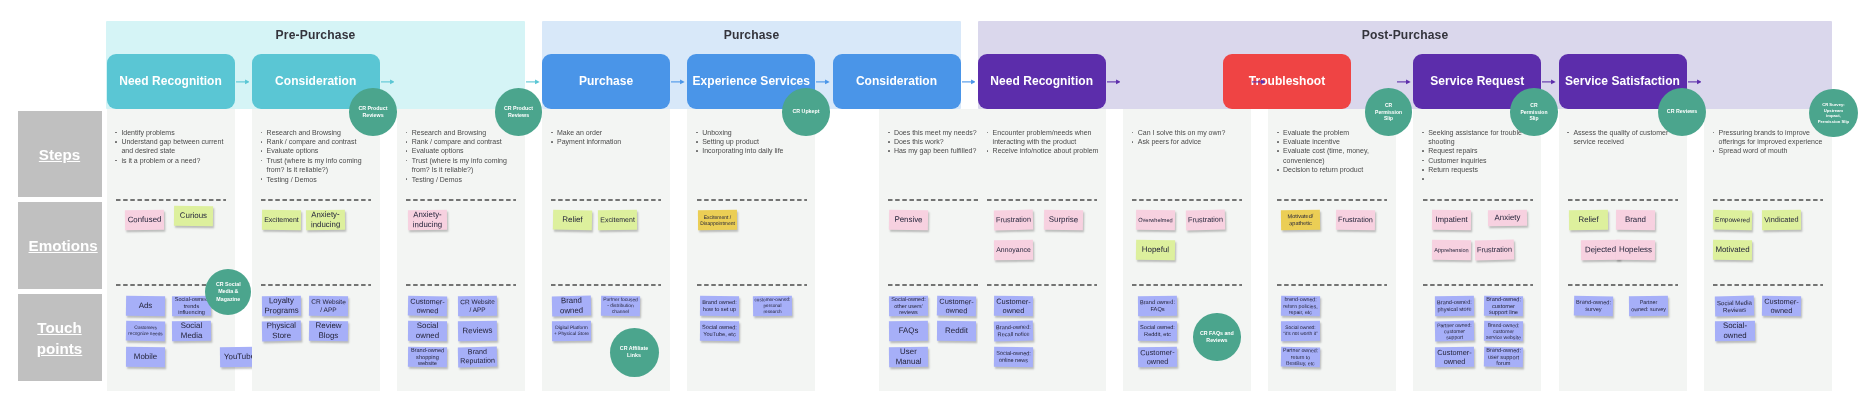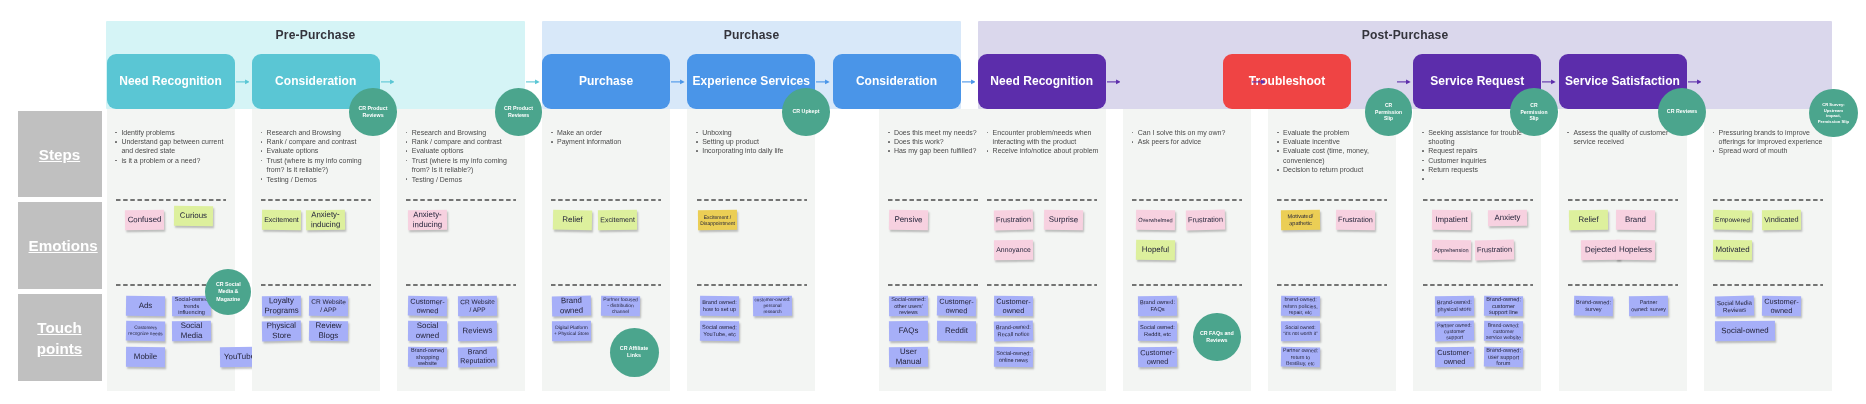--- a/index.html
+++ b/index.html
@@ -565,7 +565,7 @@
   <div class="note" style="left:58.8px;top:186.2px;width:39.0px;height:20.0px;background:#a6aff8;font-size:7.4px;transform:rotate(0.9deg);">
         <span>Customer-owned</span>
       </div>
-  <div class="note" style="left:11.2px;top:211.8px;width:60px;height:20.0px;background:#a6aff8;font-size:7.9px;transform:rotate(-0.4deg);">
+  <div class="note" style="left:11.2px;top:211.8px;width:40px;height:20.0px;background:#a6aff8;font-size:7.9px;transform:rotate(-0.4deg);">
         <span>Social-owned</span>
       </div>
 </div>

